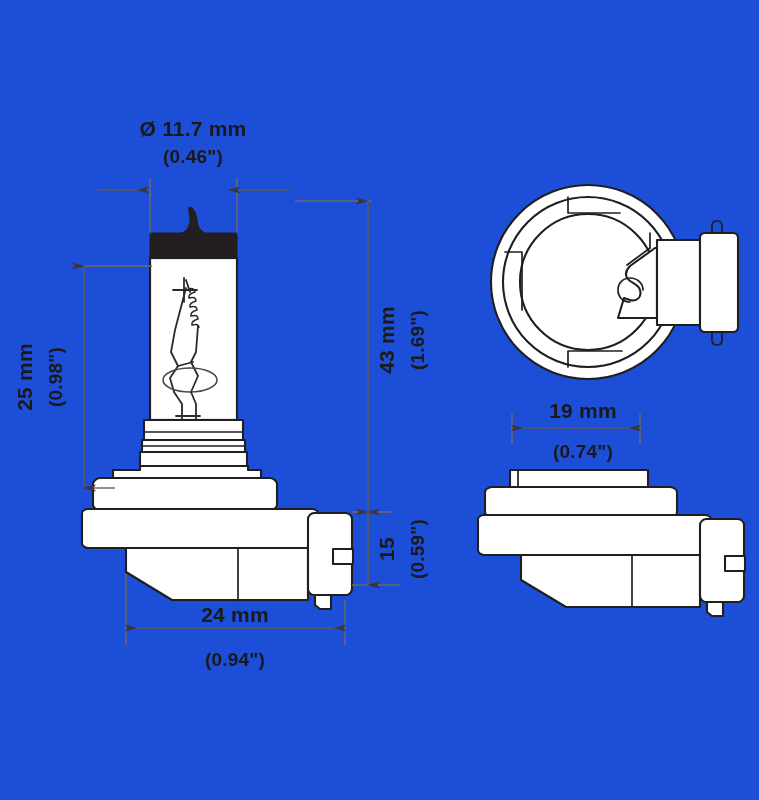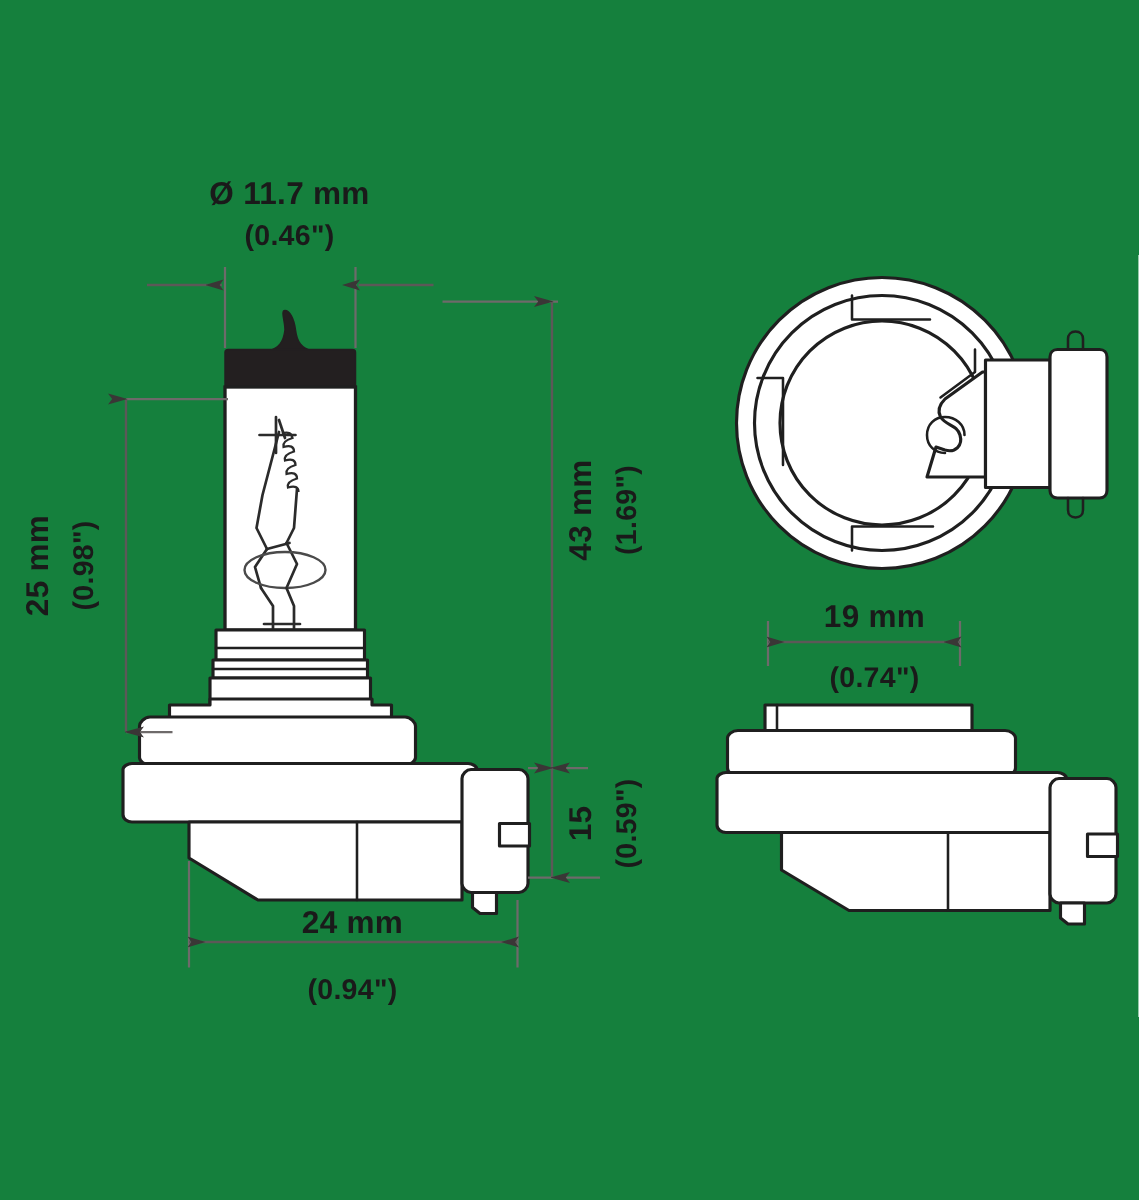--- a/index.html
+++ b/index.html
@@ -18,7 +18,7 @@
     position: relative;
     width: 759px;
     height: 800px;
-    background: #15803d;
+    background: #1d4ed8;
   }
   svg.drawing {
     display: block;

